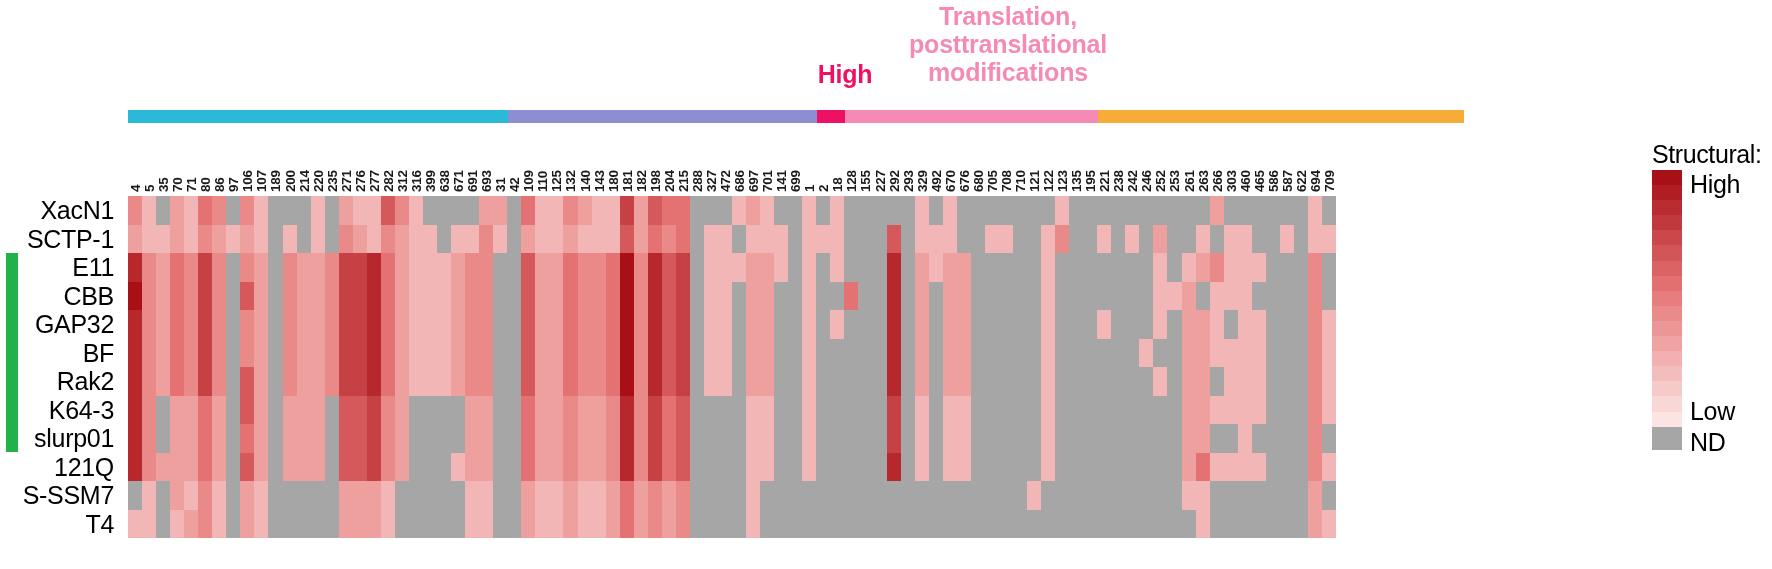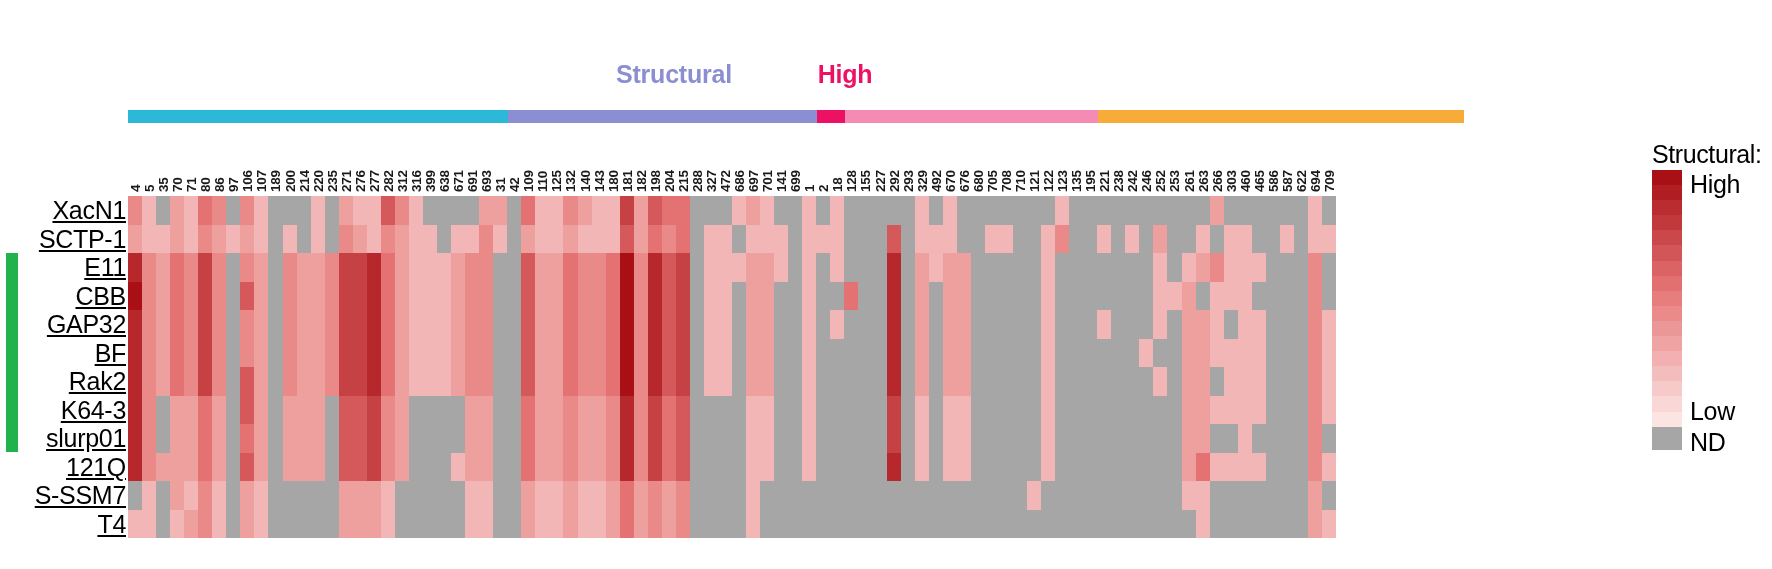--- a/index.html
+++ b/index.html
@@ -68,6 +68,7 @@
 
   <div class="cat-title" style="left:790px;top:60px;width:110px;color:#ed1164;">High</div>
 
+  <div class="cat-title" style="left:898px;top:2px;width:220px;color:#f58bb4;">Translation, posttranslational modifications</div>
 
 
   <div id="catbar">

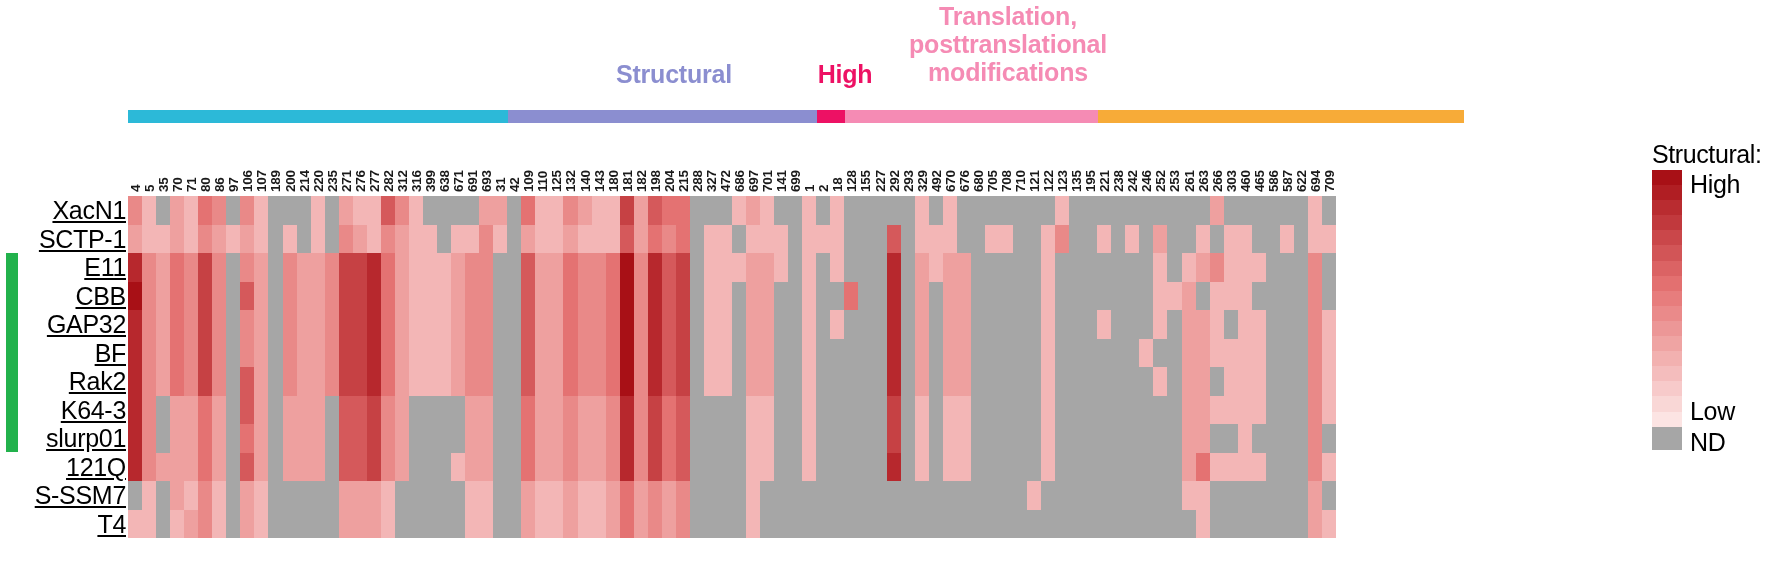--- a/index.html
+++ b/index.html
@@ -64,7 +64,6 @@
 <div id="root">
 
 
-  <div class="cat-title" style="left:519px;top:60px;width:310px;color:#8b8ed0;">Structural</div>
 
   <div class="cat-title" style="left:790px;top:60px;width:110px;color:#ed1164;">High</div>
 

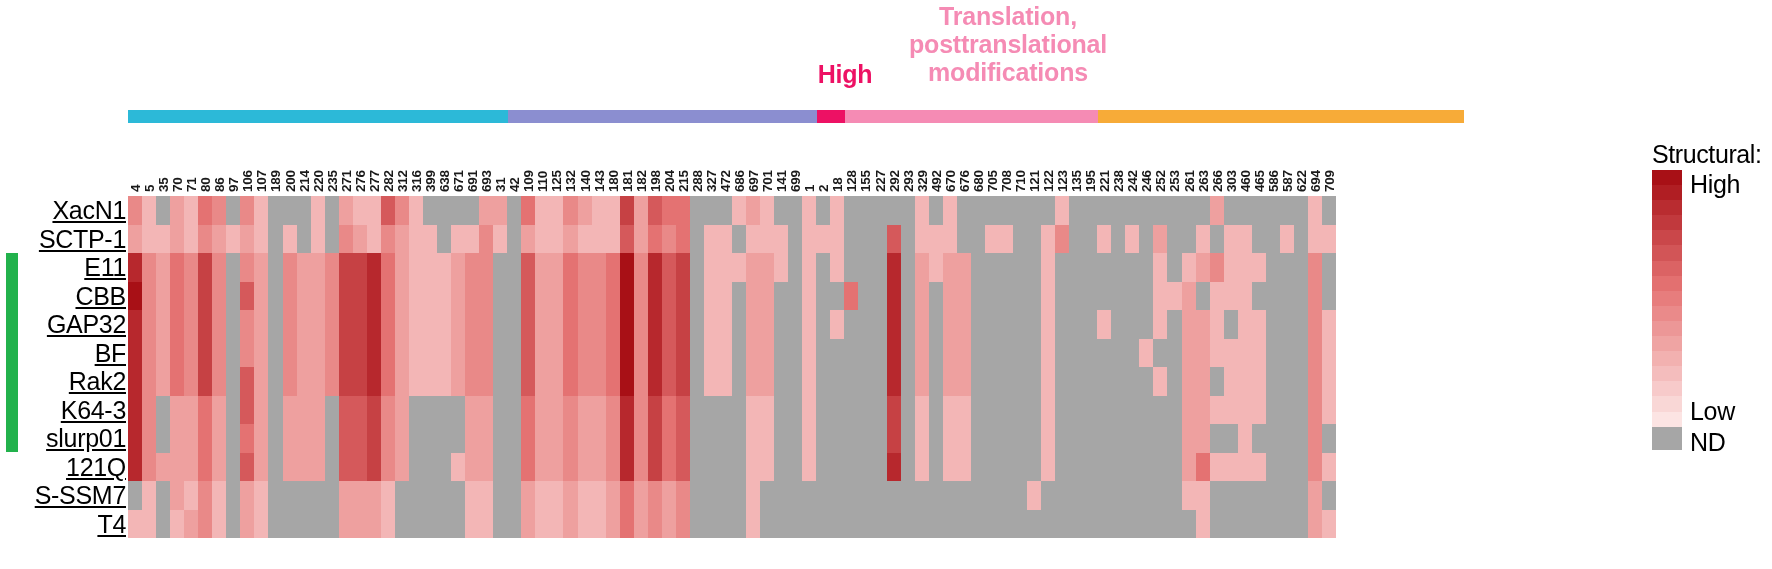--- a/index.html
+++ b/index.html
@@ -39,7 +39,7 @@
   .cell{width:14.06px;height:28.5px;}
 
   
-  #rowlabels{position:absolute;left:12px;top:196px;width:122px;text-decoration:underline;}
+  #rowlabels{position:absolute;left:0px;top:196px;width:122px;}
   .rowlab{
     height:28.5px;line-height:28.5px;text-align:right;
     padding-right:8px;font-size:25px;color:#000;white-space:nowrap;

